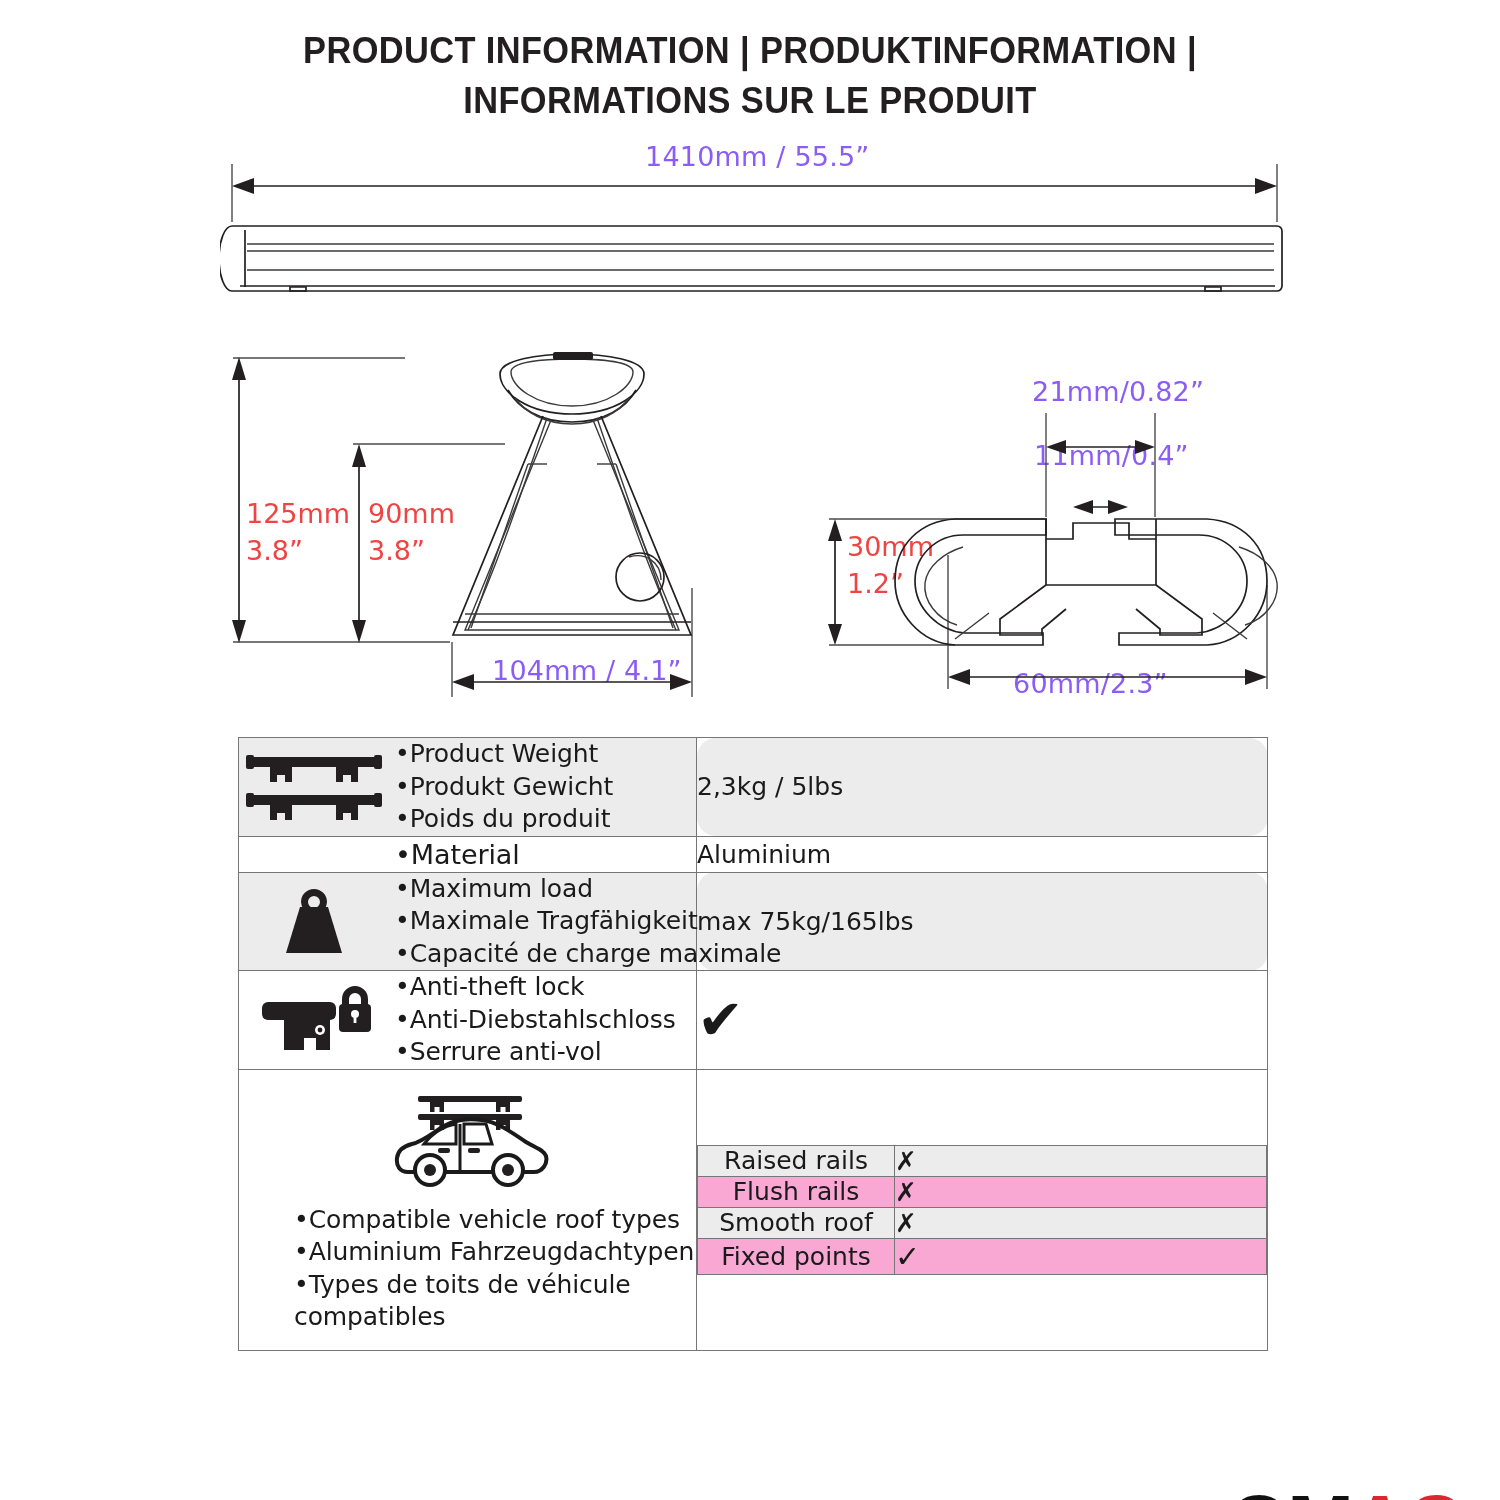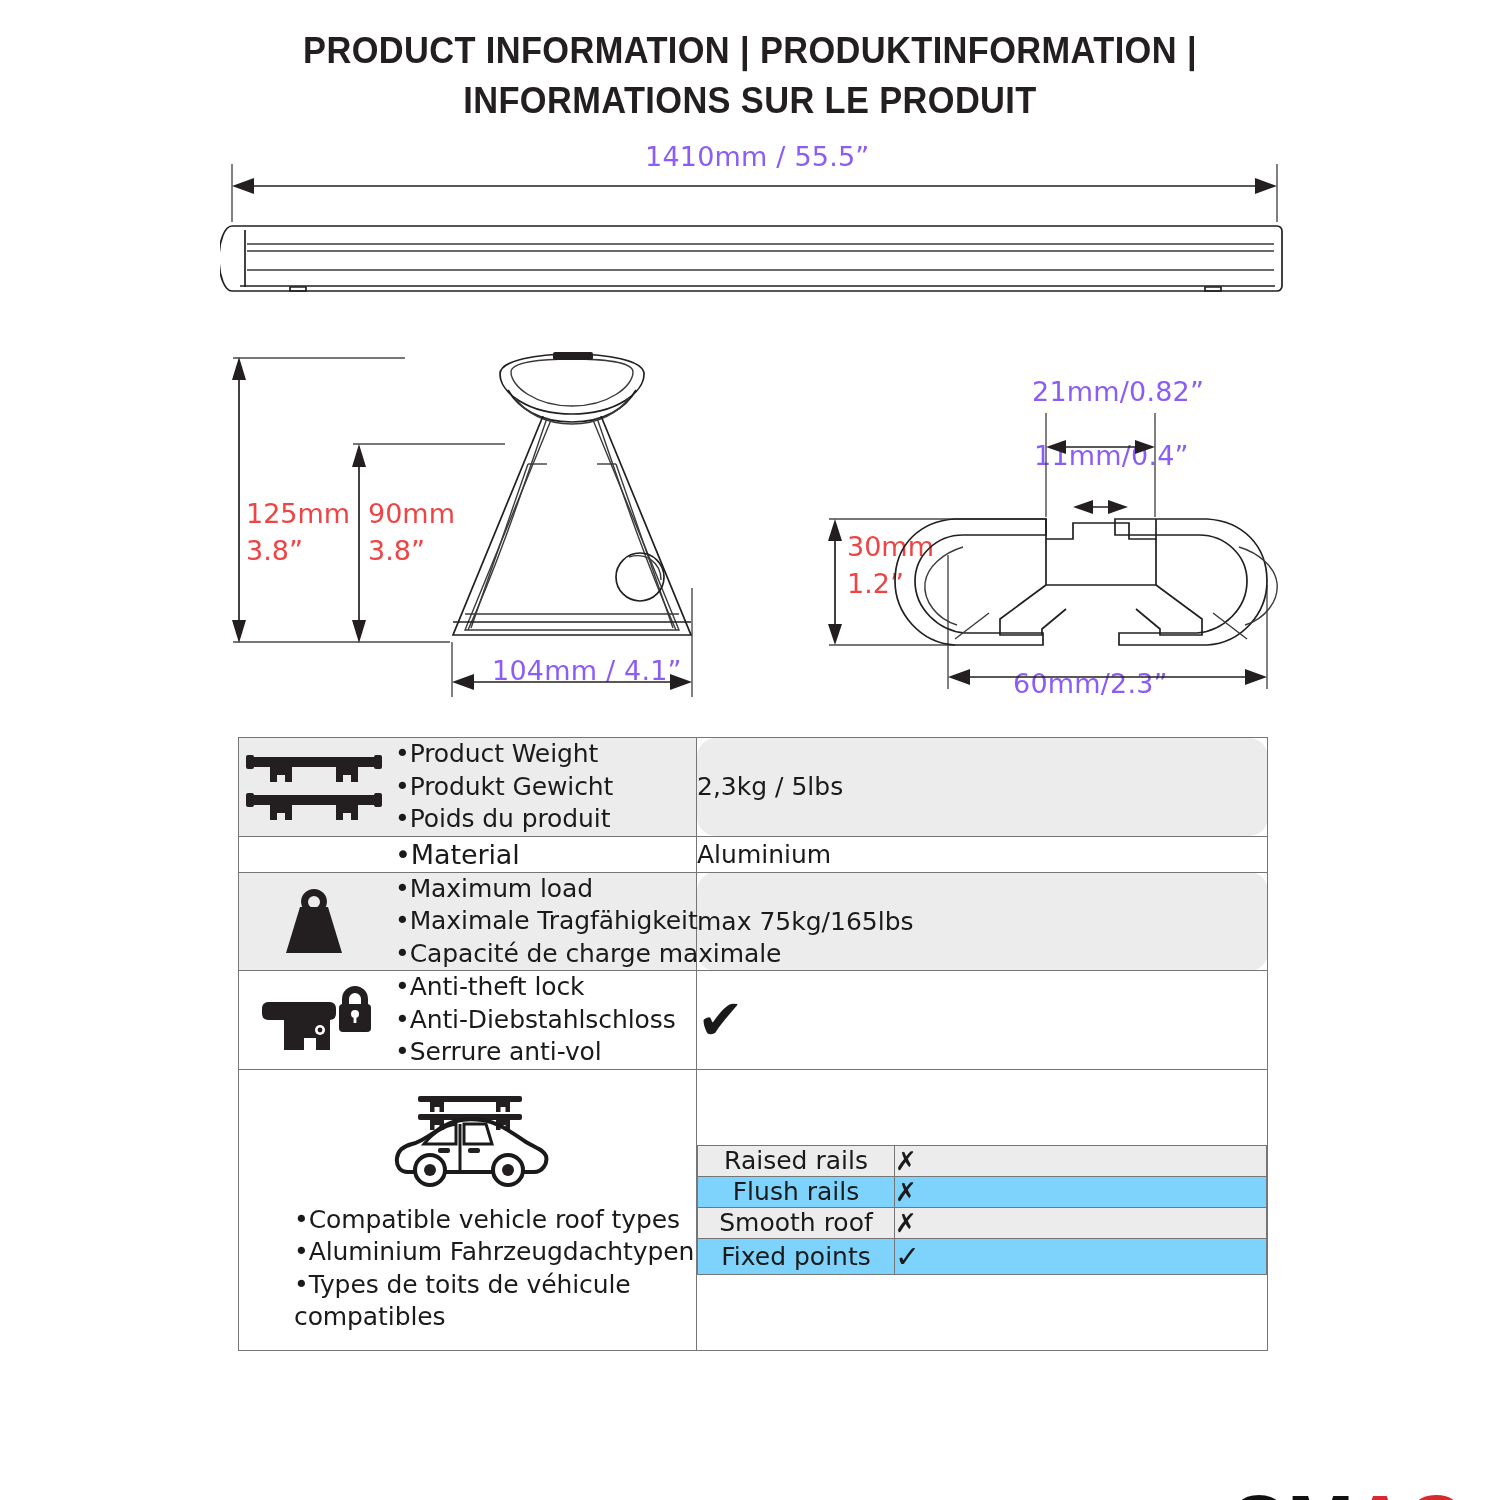--- a/index.html
+++ b/index.html
@@ -66,7 +66,7 @@
   .nested td:first-child{border-left:none;text-align:center;}
   .nested td:last-child{border-right:none;}
   .sh td{background:#ececec;}
-  .pl td{background:#7dd3fc;}
+  .pl td{background:#f9a8d4;}
 
   .check-big{font-size:56px;line-height:1;font-weight:bold;font-family:"DejaVu Sans",sans-serif;}
   .mark-x{font-weight:bold;font-style:italic;font-size:26px;}

